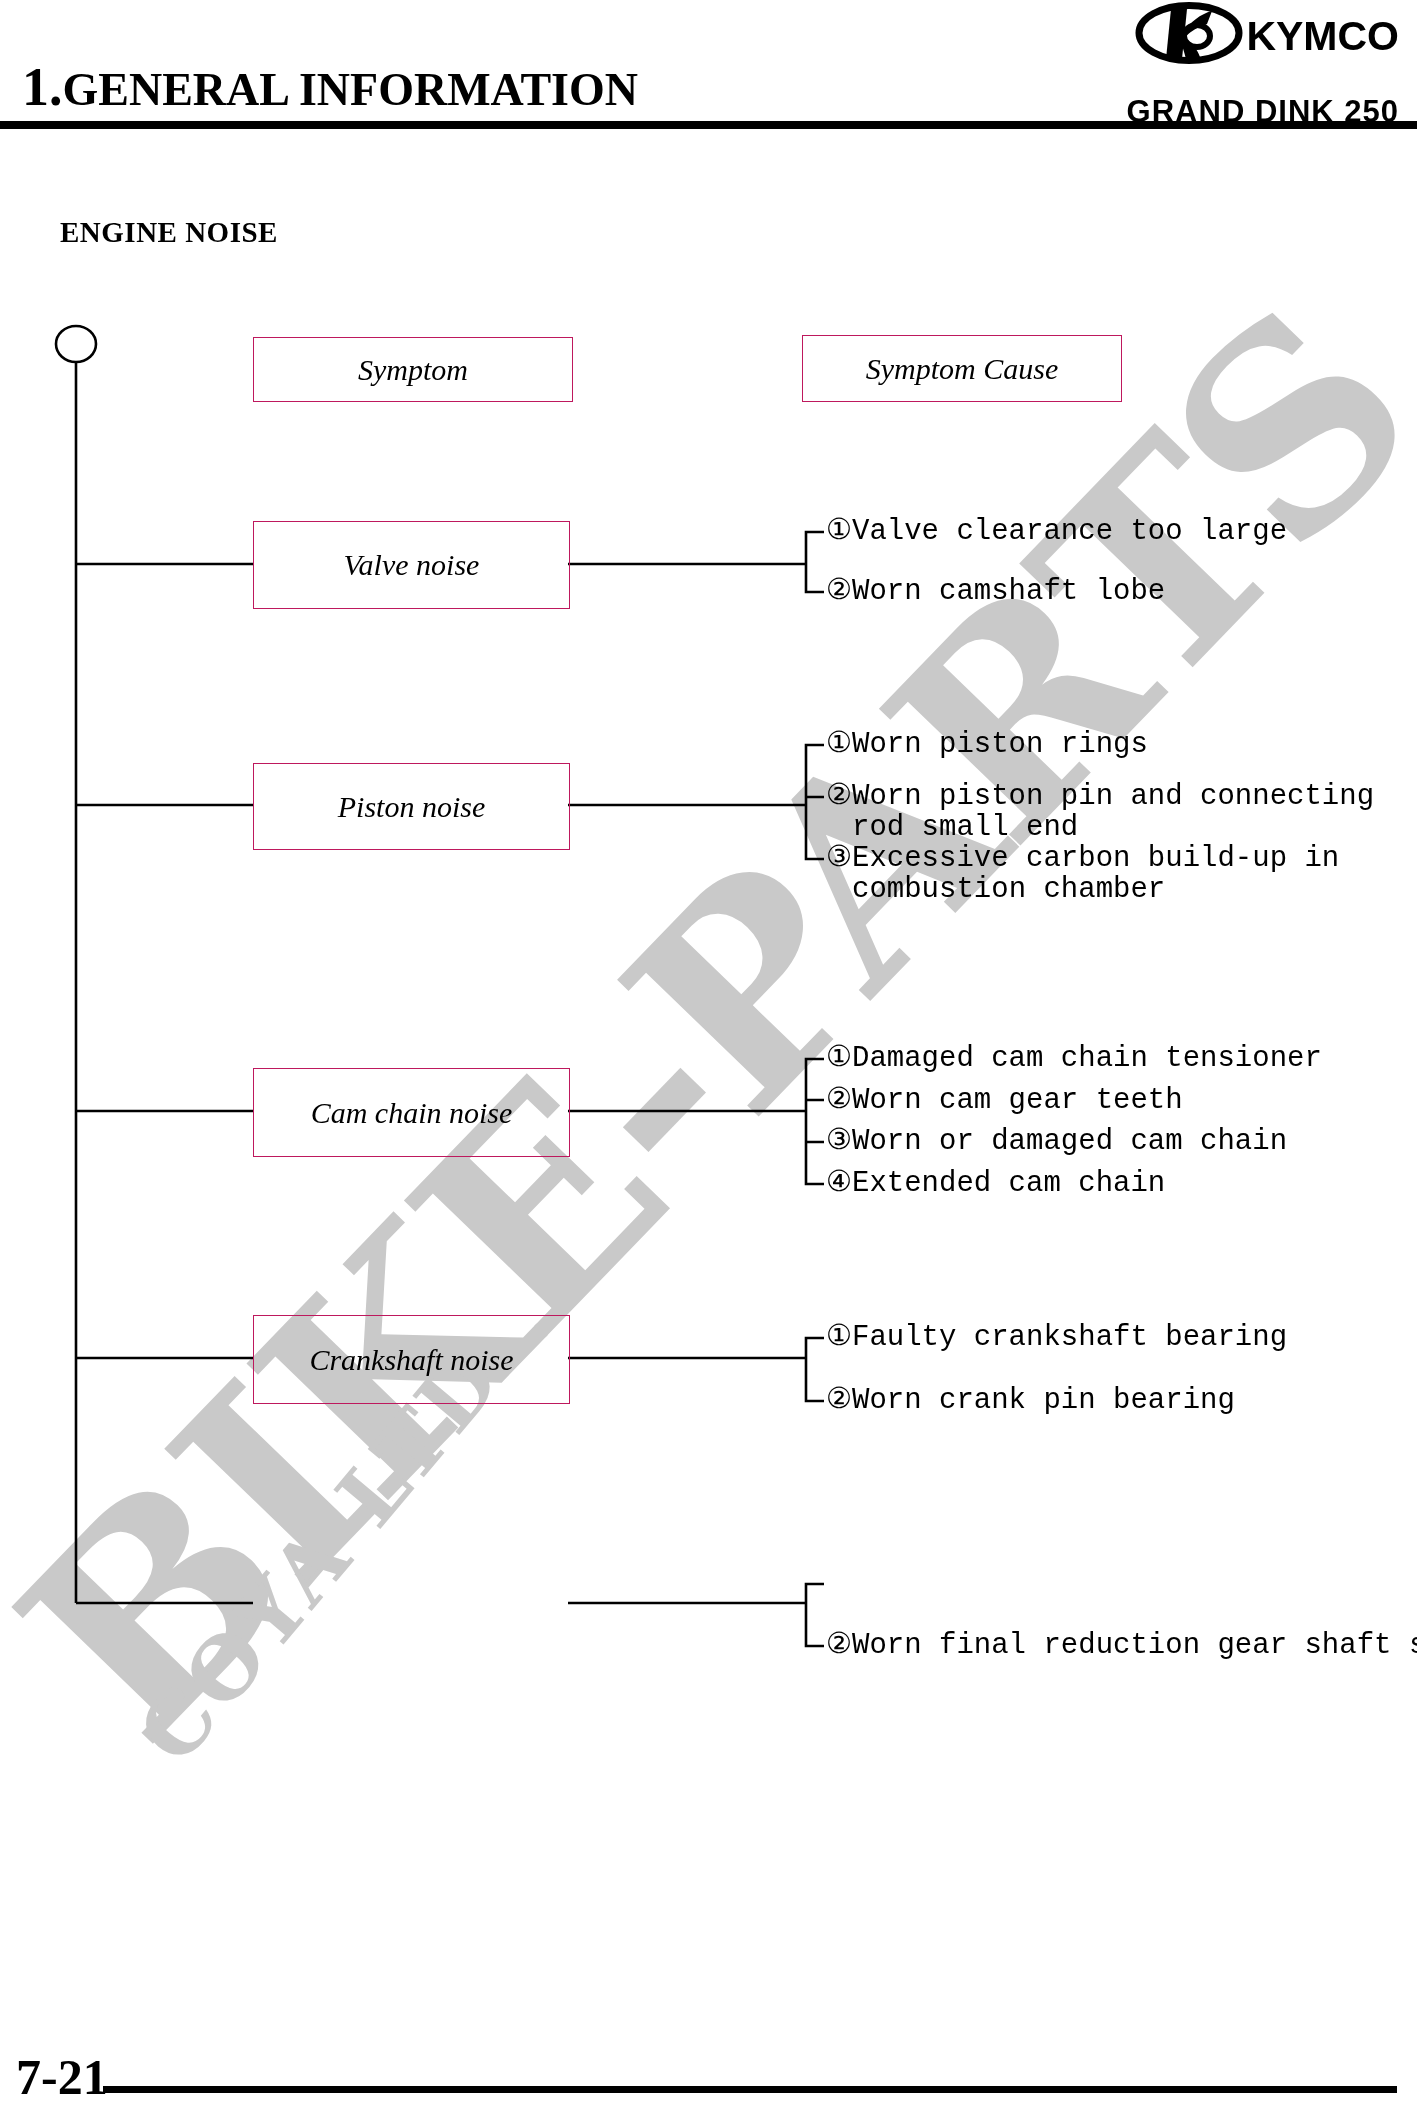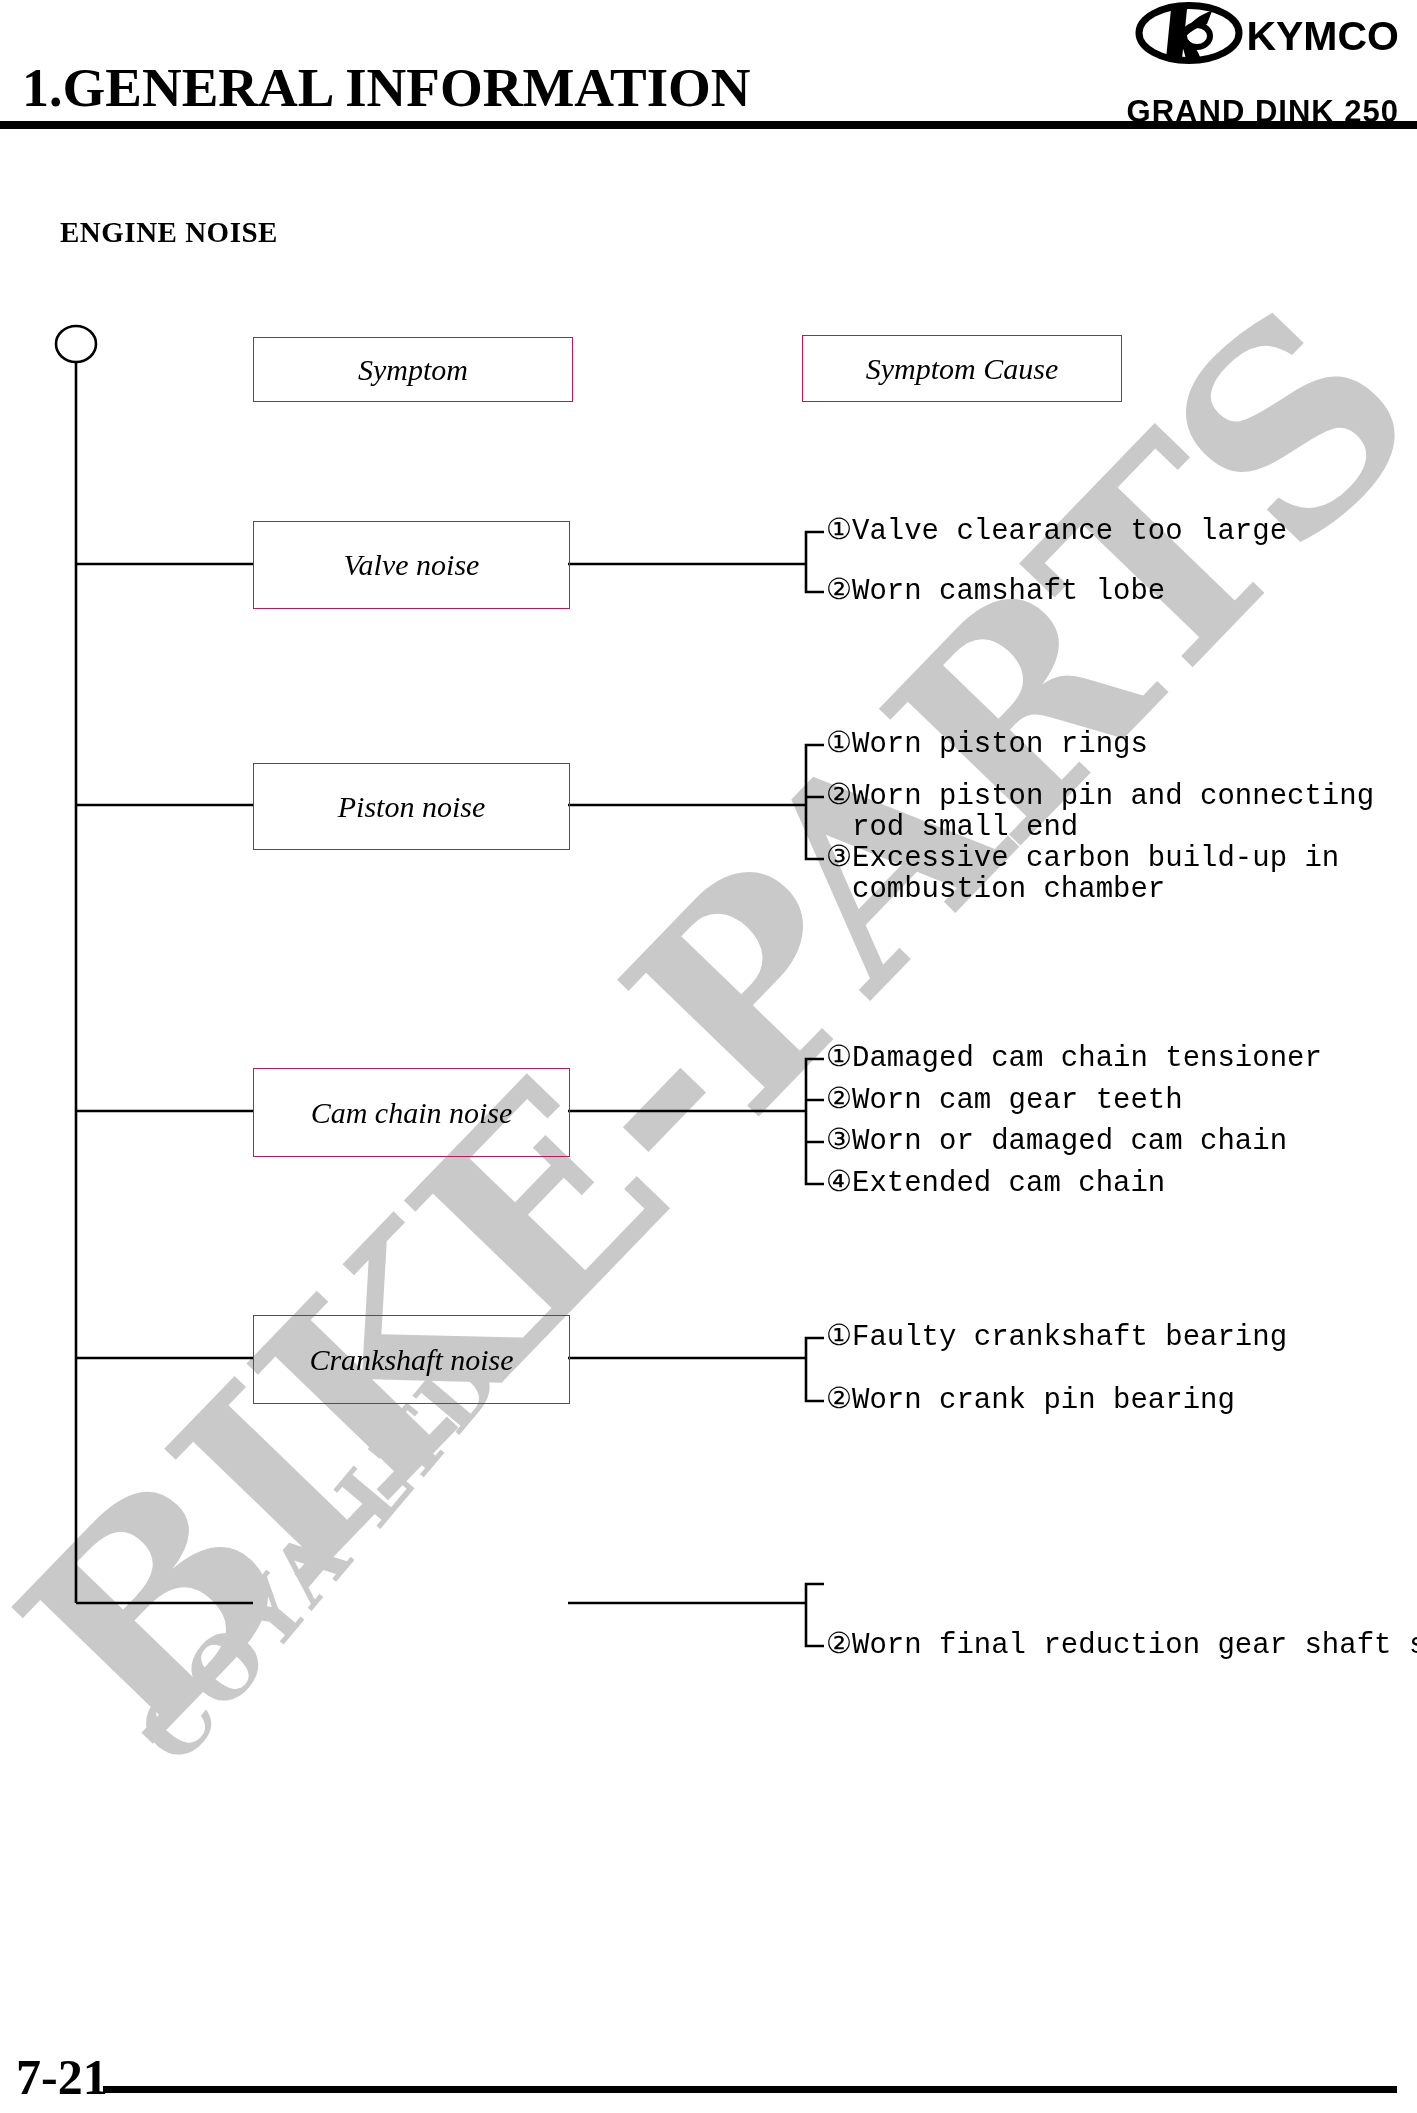--- a/index.html
+++ b/index.html
@@ -17,7 +17,7 @@
   
   #chapter-title{position:absolute;left:22px;top:56px;z-index:2;font-weight:bold;white-space:nowrap;}
   #chapter-title .num{font-size:54px;}
-  #chapter-title .rest{font-size:55px;letter-spacing:0px;}
+  #chapter-title .rest{font-size:46px;letter-spacing:0px;}
   #header-rule{position:absolute;left:0;top:121px;width:1417px;height:8px;background:#000;z-index:2;}
 
   #brand-block{position:absolute;right:18px;top:2px;z-index:2;text-align:right;

